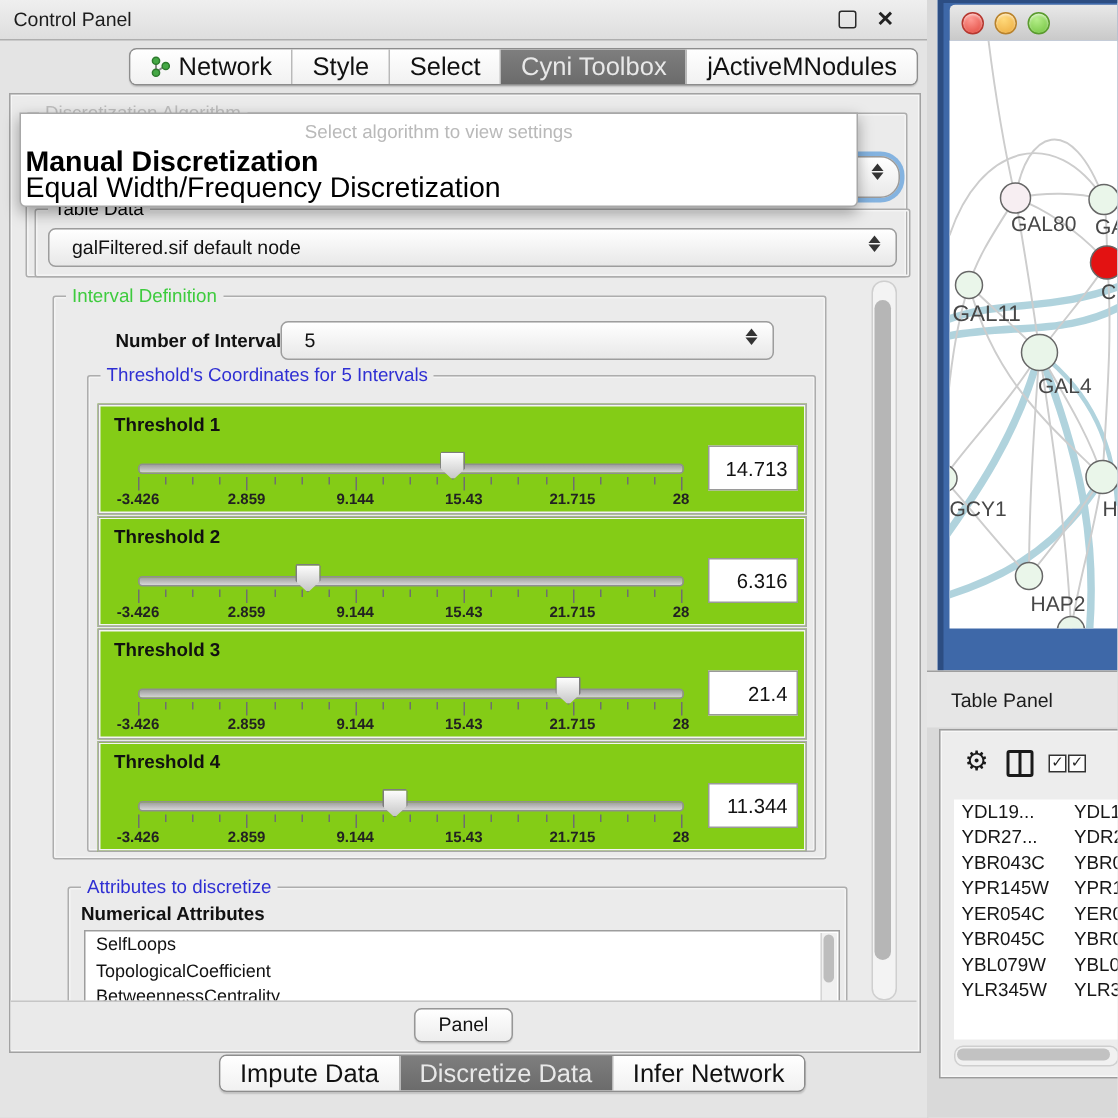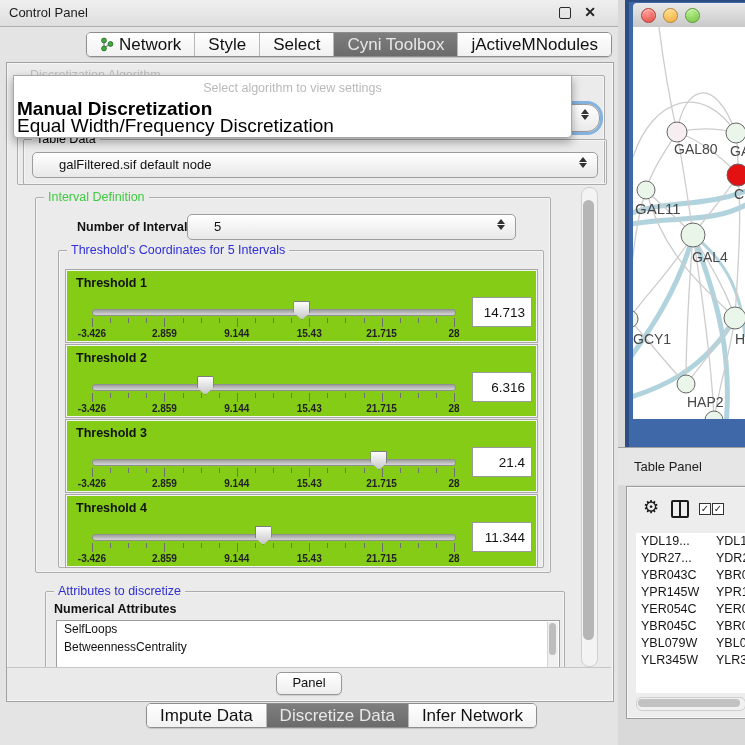--- a/index.html
+++ b/index.html
@@ -62,7 +62,7 @@
   #tabledata-group{left:16px;top:76px;width:582px;height:44px;}
   .aquacombo{position:absolute;background:linear-gradient(#ffffff,#e8e8e8);
     border:1px solid #9d9d9d;border-radius:5px;font-size:13px;color:#111;}
-  .aquacombo .val{position:absolute;left:26px;top:4px;white-space:nowrap;}
+  .aquacombo .val{position:absolute;left:15px;top:4px;white-space:nowrap;}
   #tabledata-combo{left:8px;top:12px;width:564px;height:24px;}
 
   

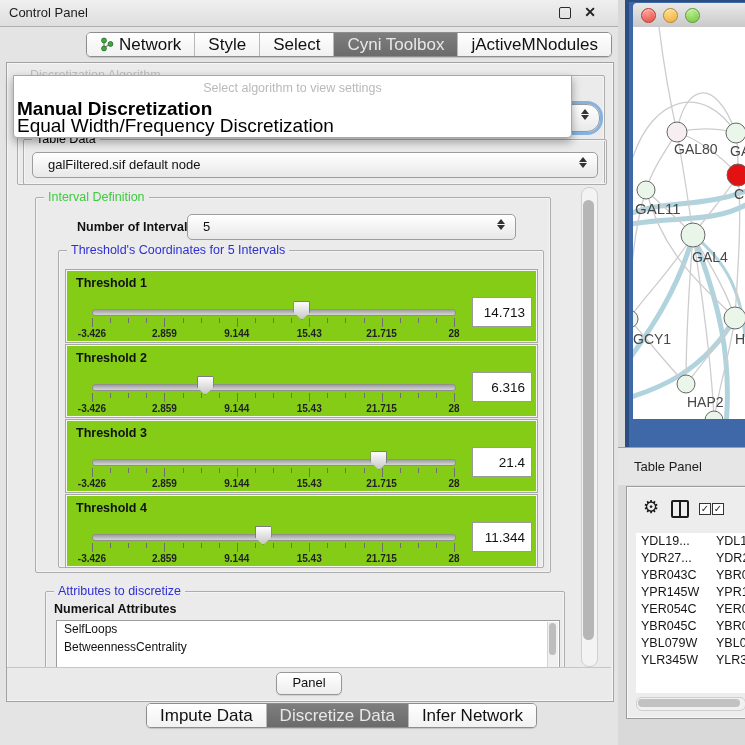--- a/index.html
+++ b/index.html
@@ -374,6 +374,7 @@
         <div id="attr-list">
           <div id="attr-items">
               <div class="attr-item">SelfLoops</div>
+              <div class="attr-item">TopologicalCoefficient</div>
               <div class="attr-item">BetweennessCentrality</div>
             </div>
           <div id="attr-scroll">

